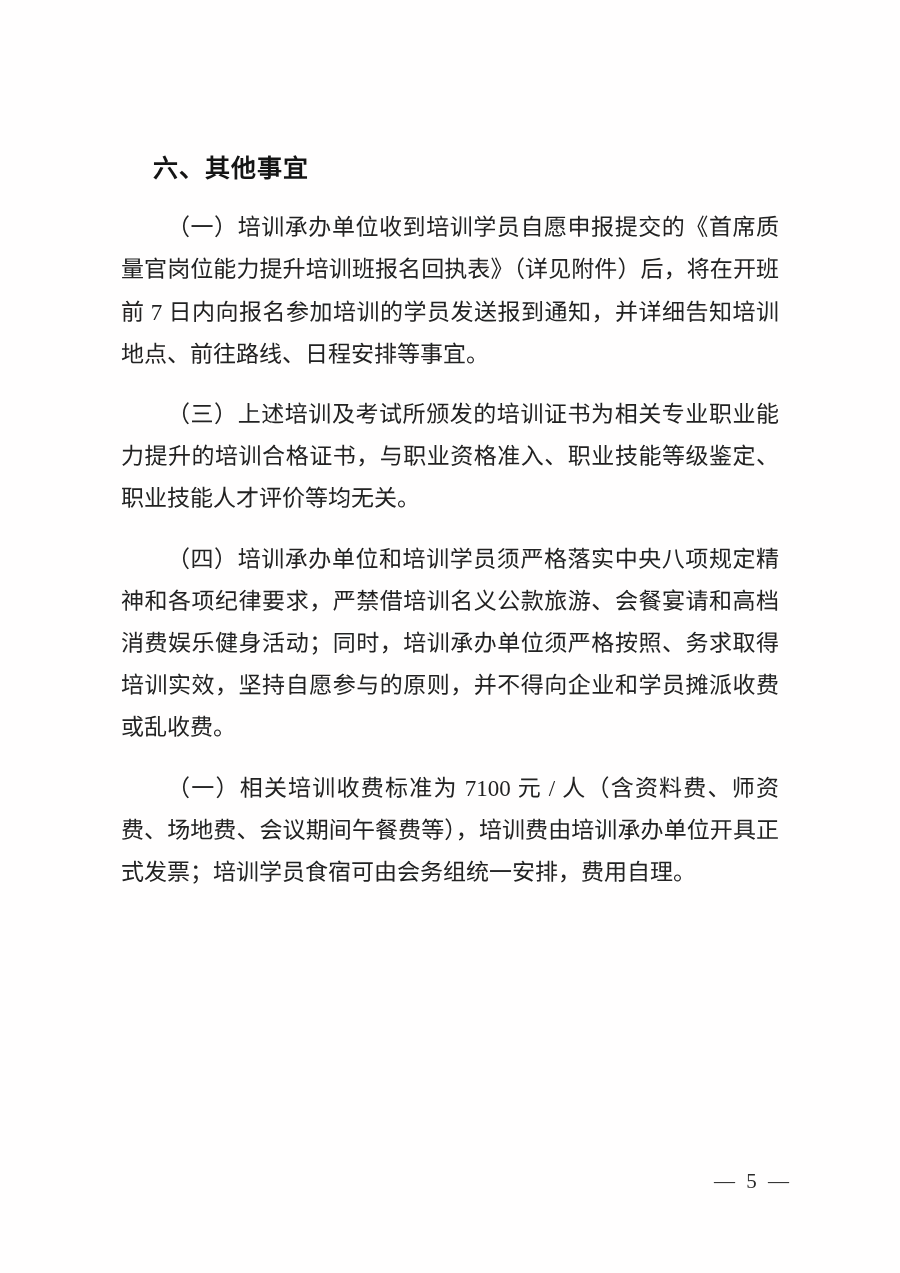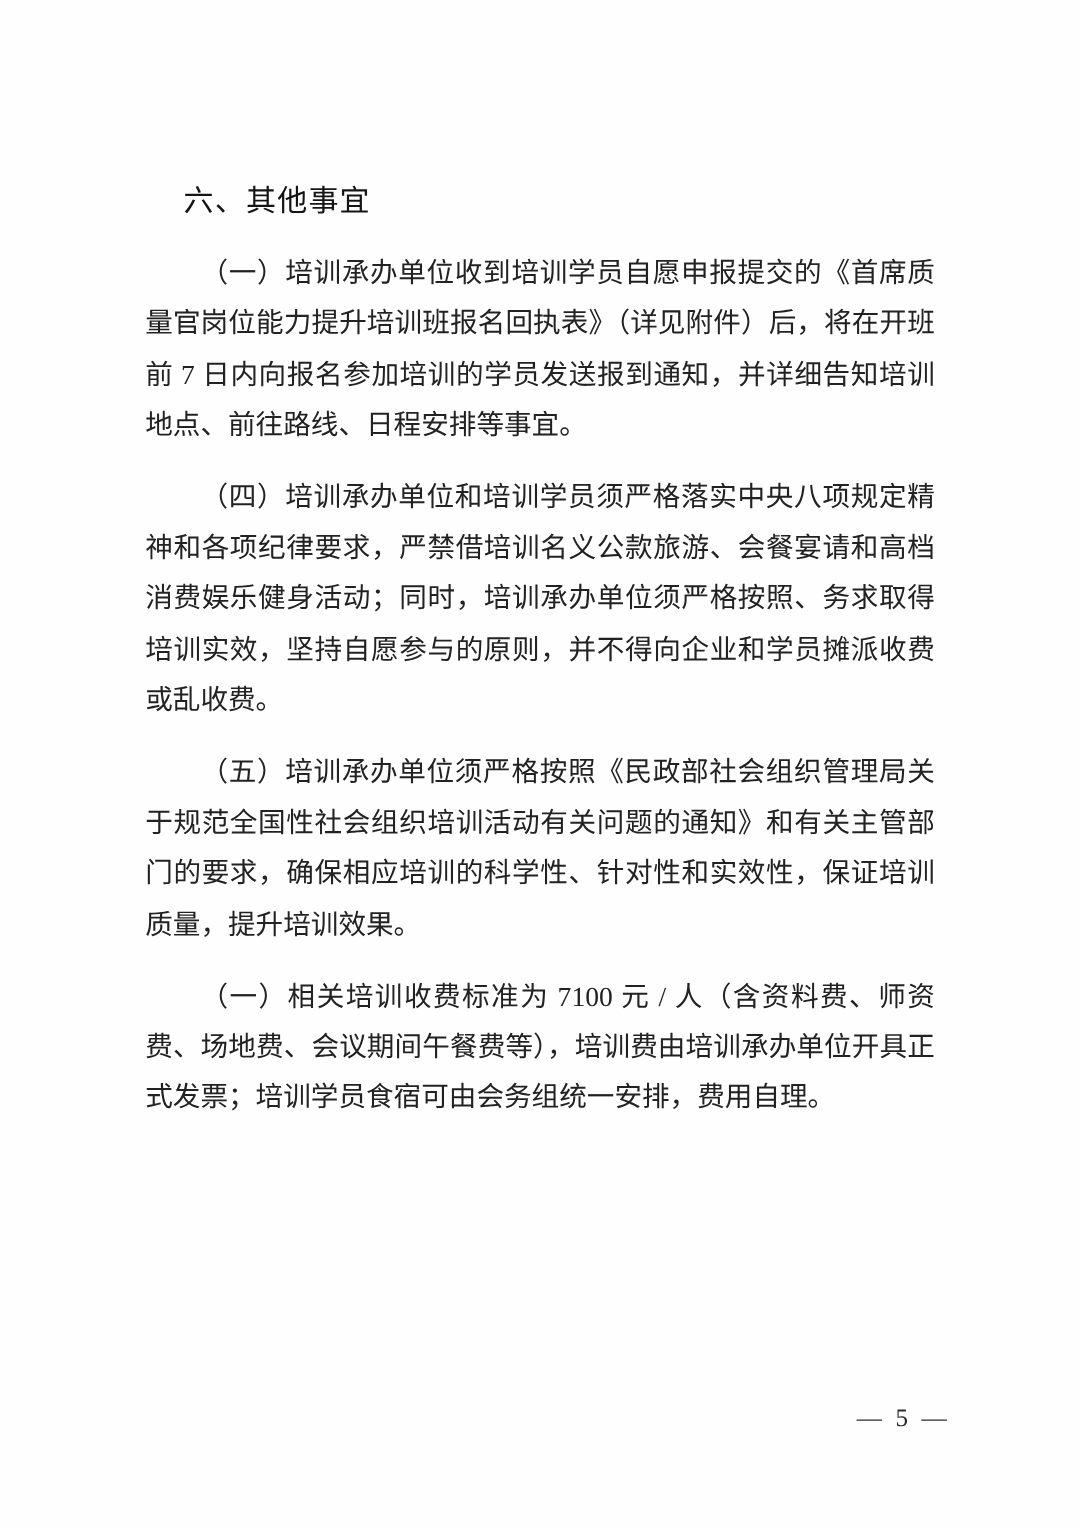--- a/index.html
+++ b/index.html
@@ -29,7 +29,7 @@
   .sec-heading {
     margin: 0;
     font-family: "Liberation Sans", "DejaVu Sans", sans-serif;
-    font-weight: 400;
+    font-weight: 700;
     font-size: 25px;
     line-height: 42.2px;
     text-indent: 2em;

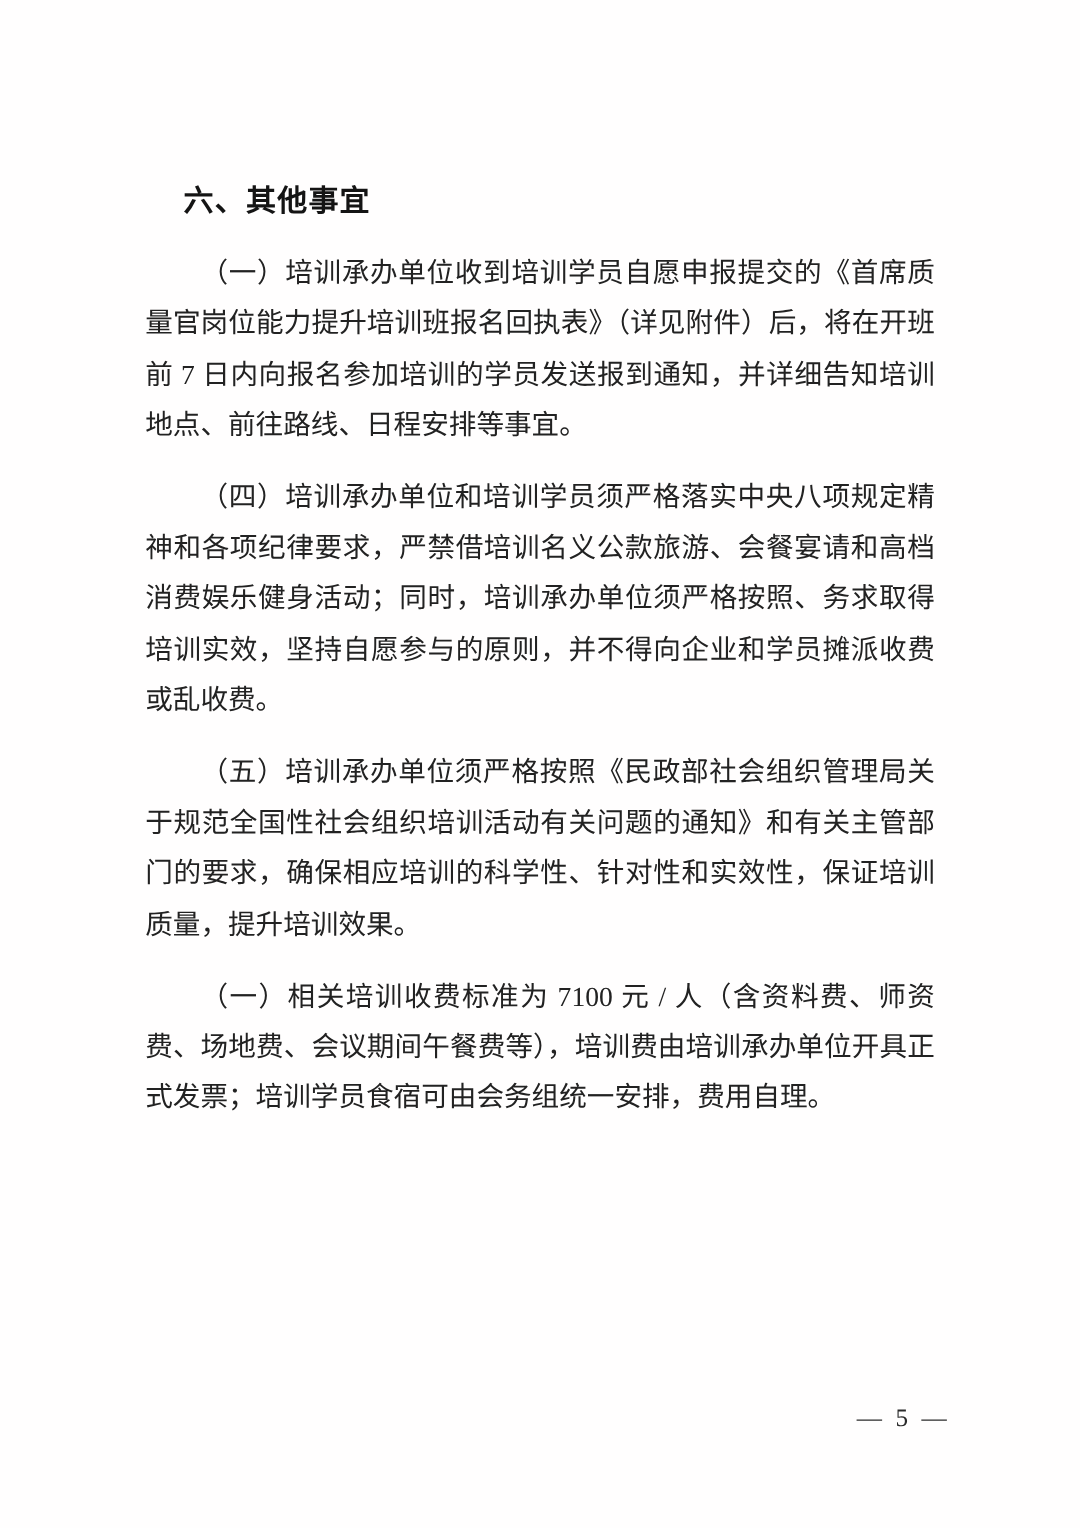--- a/index.html
+++ b/index.html
@@ -62,6 +62,7 @@
     <section>
       <h2 class="sec-heading">六、其他事宜</h2>
       <p class="para">（一）培训承办单位收到培训学员自愿申报提交的《首席质量官岗位能力提升培训班报名回执表》（详见附件）后，将在开班前 7 日内向报名参加培训的学员发送报到通知，并详细告知培训地点、前往路线、日程安排等事宜。</p>
+      <p class="para">（三）上述培训及考试所颁发的培训证书为相关专业职业能力提升的培训合格证书，与职业资格准入、职业技能等级鉴定、职业技能人才评价等均无关。</p>
       <p class="para">（四）培训承办单位和培训学员须严格落实中央八项规定精神和各项纪律要求，严禁借培训名义公款旅游、会餐宴请和高档消费娱乐健身活动；同时，培训承办单位须严格按照、务求取得培训实效，坚持自愿参与的原则，并不得向企业和学员摊派收费或乱收费。</p>
       <p class="para">（五）培训承办单位须严格按照《民政部社会组织管理局关于规范全国性社会组织培训活动有关问题的通知》和有关主管部门的要求，确保相应培训的科学性、针对性和实效性，保证培训质量，提升培训效果。</p>
     </section>

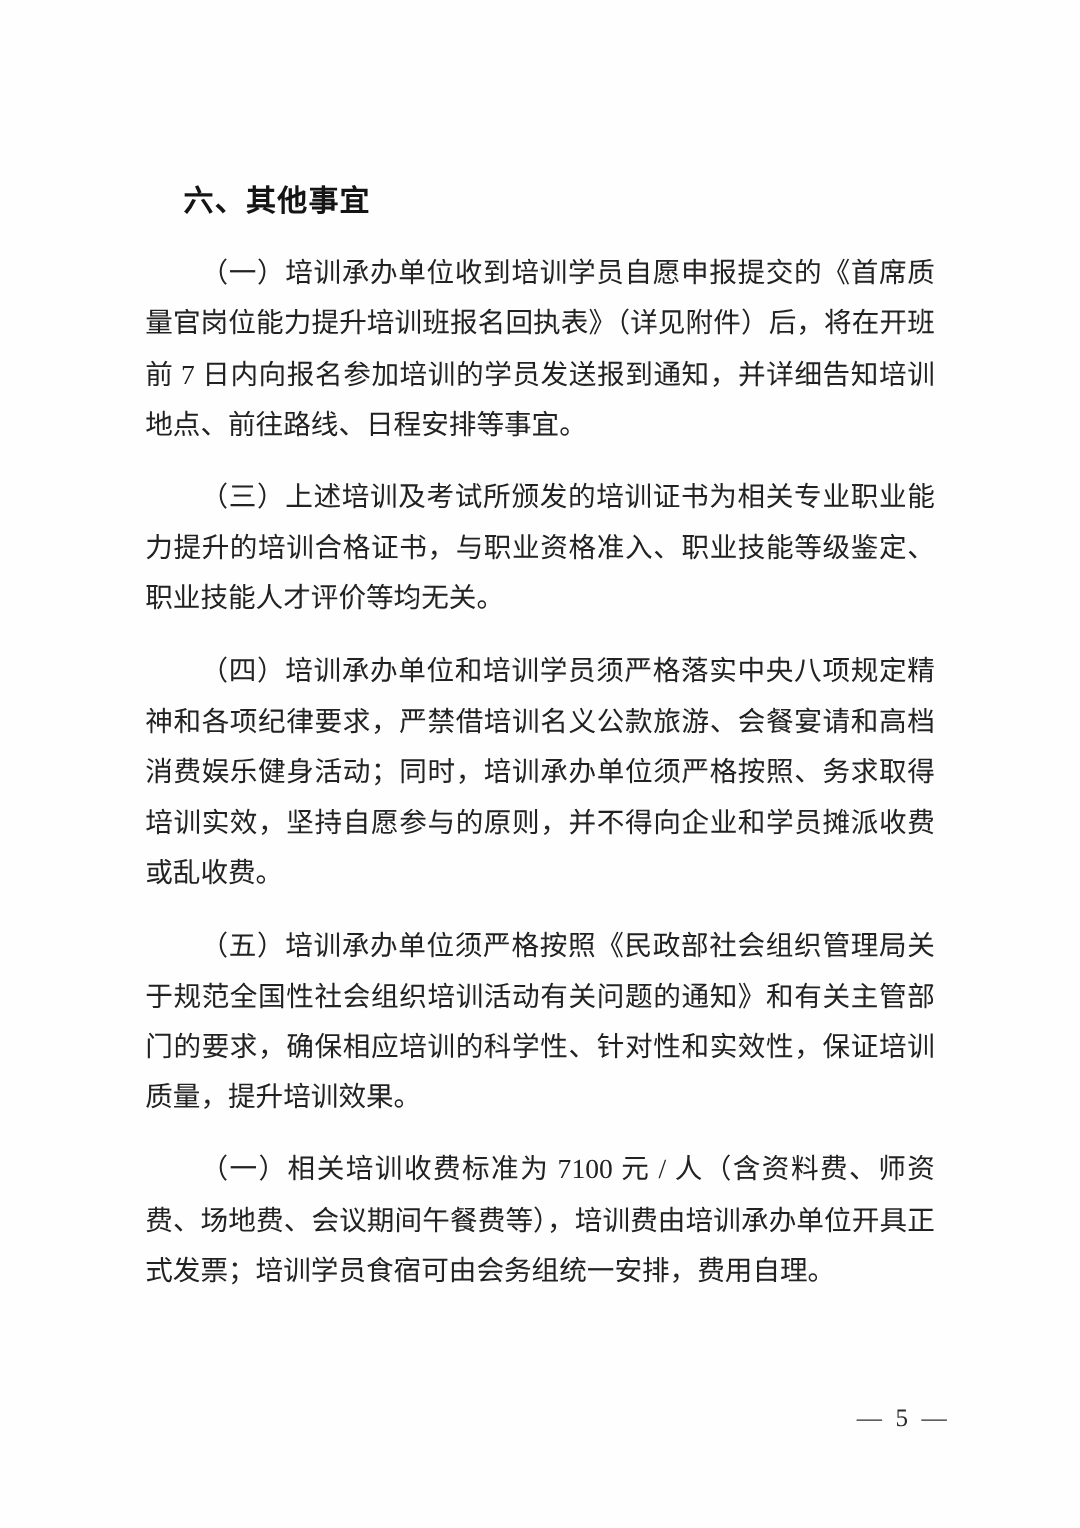--- a/index.html
+++ b/index.html
@@ -64,7 +64,6 @@
       <p class="para">（一）培训承办单位收到培训学员自愿申报提交的《首席质量官岗位能力提升培训班报名回执表》（详见附件）后，将在开班前 7 日内向报名参加培训的学员发送报到通知，并详细告知培训地点、前往路线、日程安排等事宜。</p>
       <p class="para">（三）上述培训及考试所颁发的培训证书为相关专业职业能力提升的培训合格证书，与职业资格准入、职业技能等级鉴定、职业技能人才评价等均无关。</p>
       <p class="para">（四）培训承办单位和培训学员须严格落实中央八项规定精神和各项纪律要求，严禁借培训名义公款旅游、会餐宴请和高档消费娱乐健身活动；同时，培训承办单位须严格按照、务求取得培训实效，坚持自愿参与的原则，并不得向企业和学员摊派收费或乱收费。</p>
-      <p class="para">（五）培训承办单位须严格按照《民政部社会组织管理局关于规范全国性社会组织培训活动有关问题的通知》和有关主管部门的要求，确保相应培训的科学性、针对性和实效性，保证培训质量，提升培训效果。</p>
     </section>
 
     <section>

